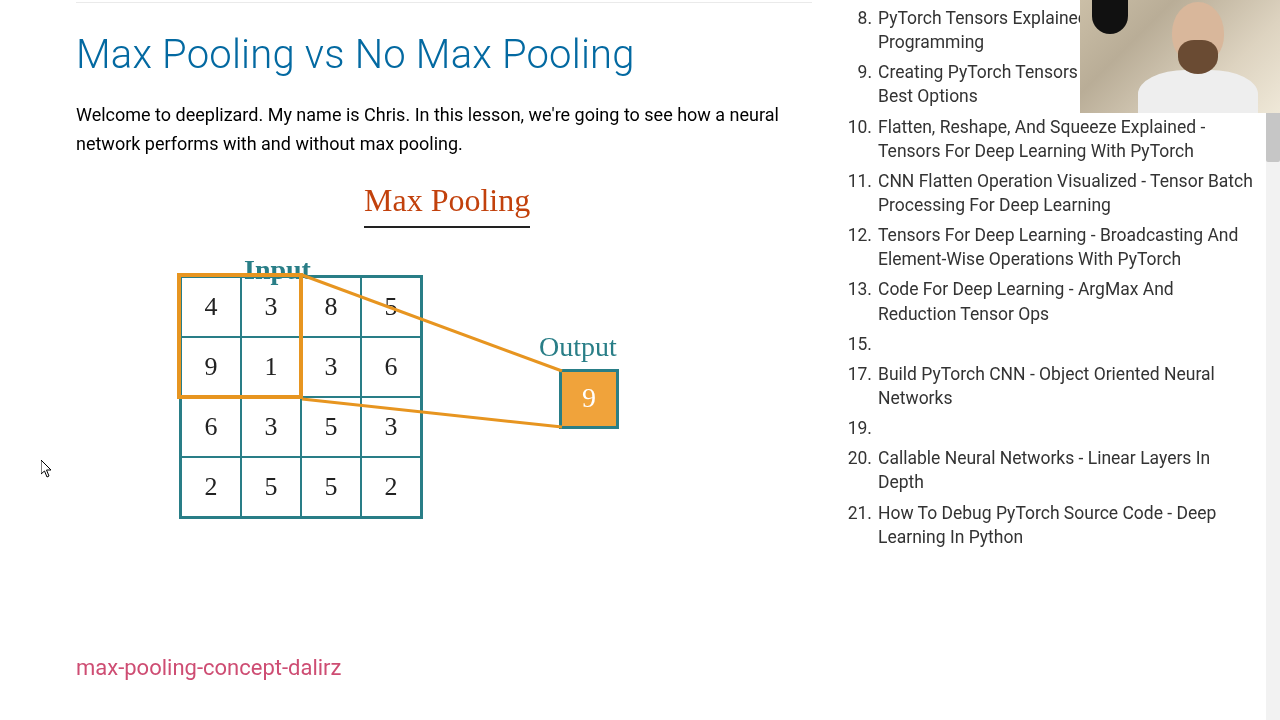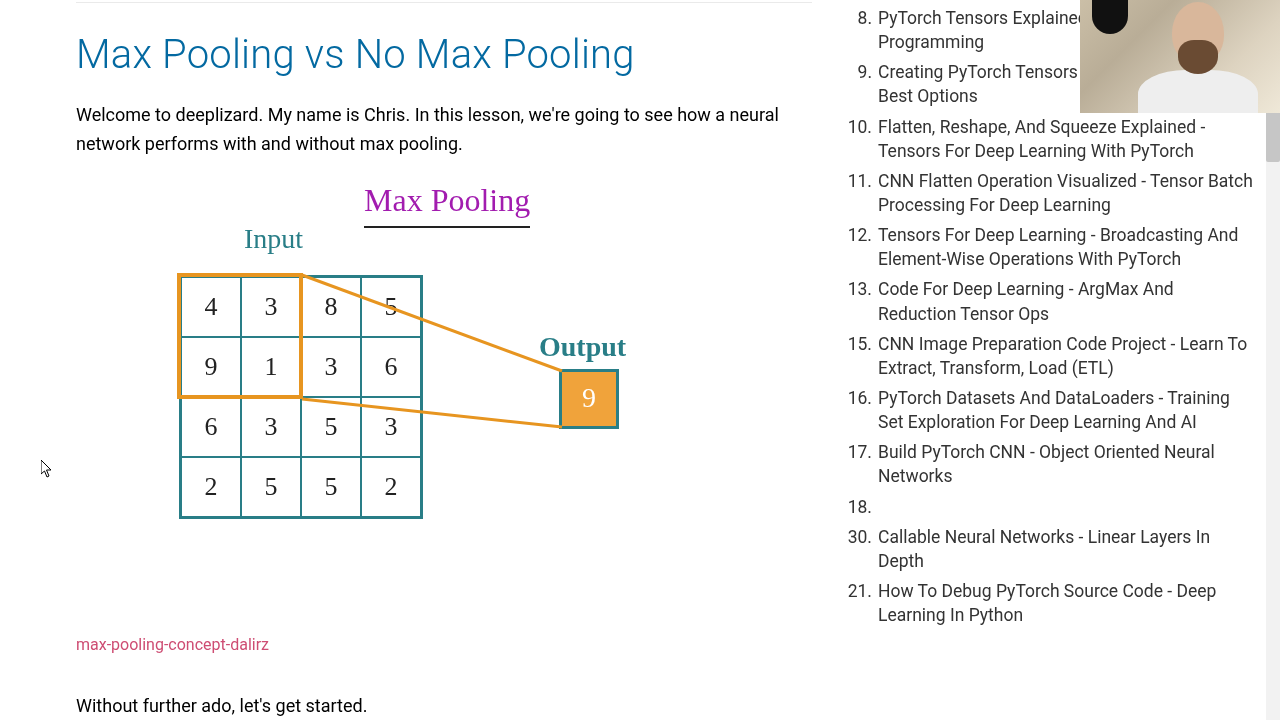--- a/index.html
+++ b/index.html
@@ -58,7 +58,7 @@
   .diagram .dtitle {
     text-align: center;
     font-size: 32px;
-    color: #a21caf;
+    color: #c2410c;
     font-weight: 500;
     margin-left: 30px;
     border-bottom: 2px solid #222;

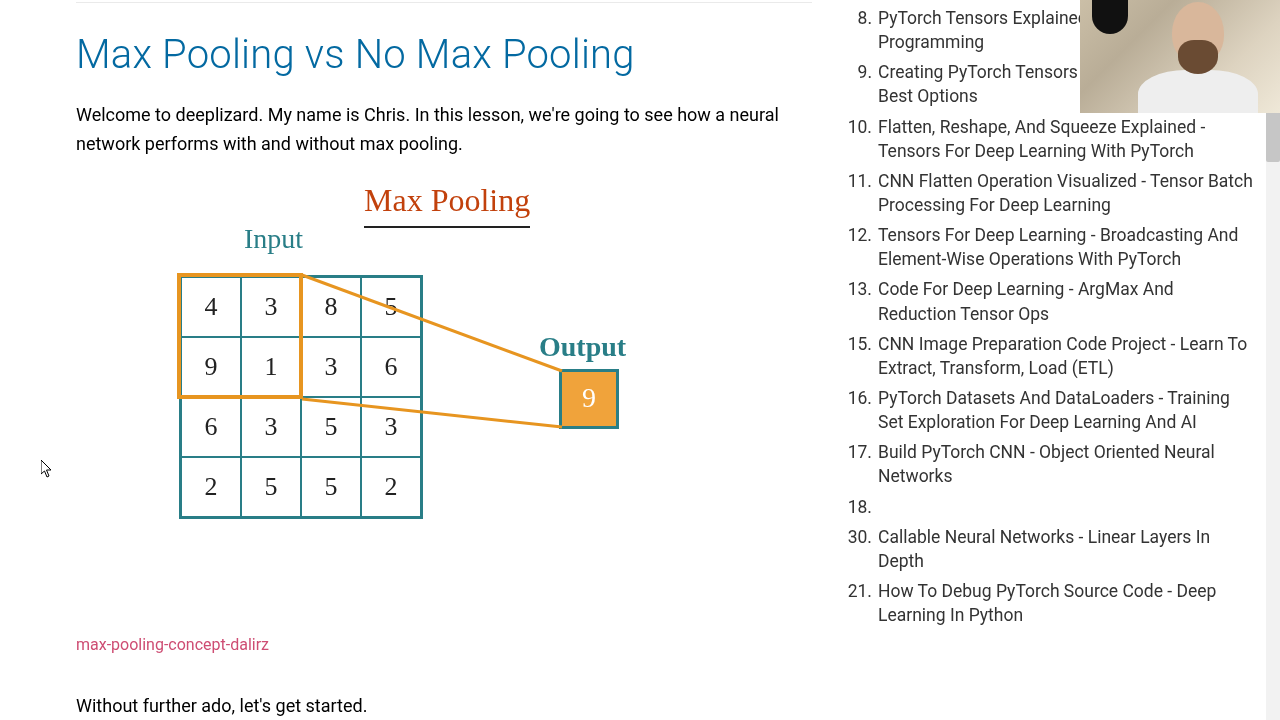--- a/index.html
+++ b/index.html
@@ -70,10 +70,10 @@
   .diagram .input-label {
     color: #297e87;
     font-size: 28px;
-    font-weight: 400;
+    font-weight: 700;
     position: absolute;
     left: 100px;
-    top: 42px;
+    top: 73px;
   }
   .diagram .output-label {
     color: #297e87;

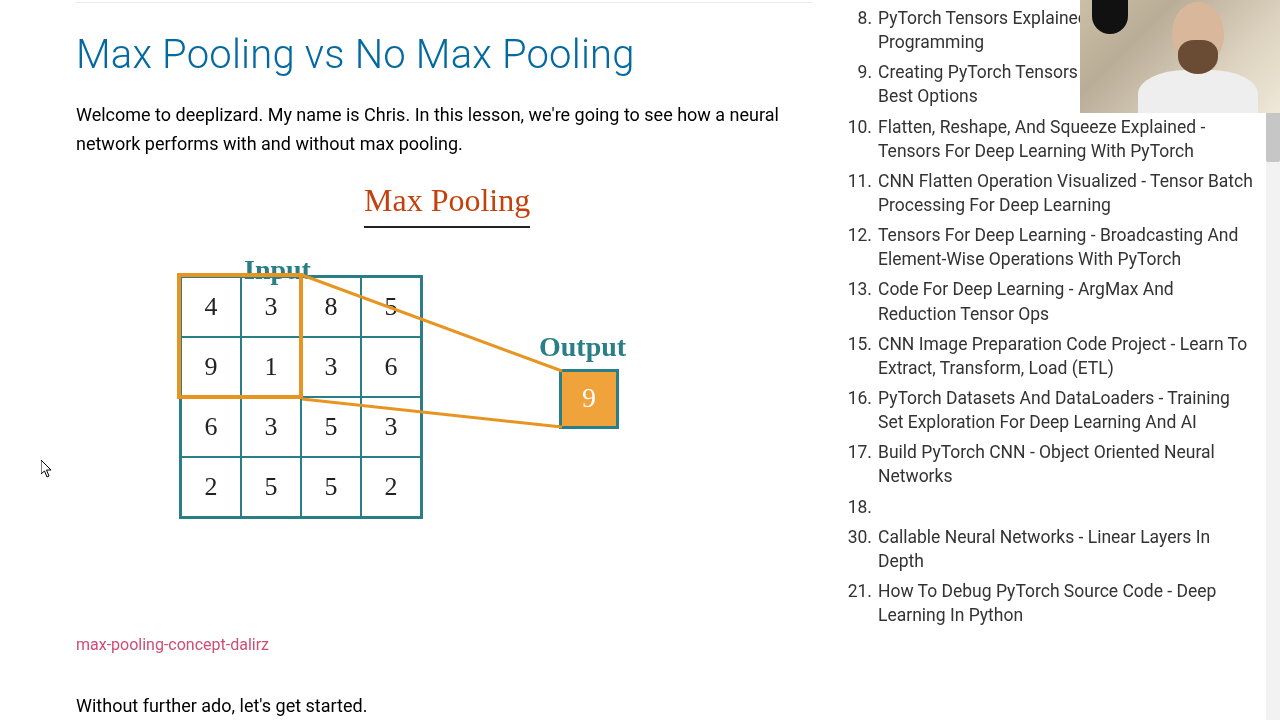--- a/index.html
+++ b/index.html
@@ -78,7 +78,7 @@
   .diagram .output-label {
     color: #297e87;
     font-size: 28px;
-    font-weight: 700;
+    font-weight: 400;
     position: absolute;
     left: 395px;
     top: 150px;

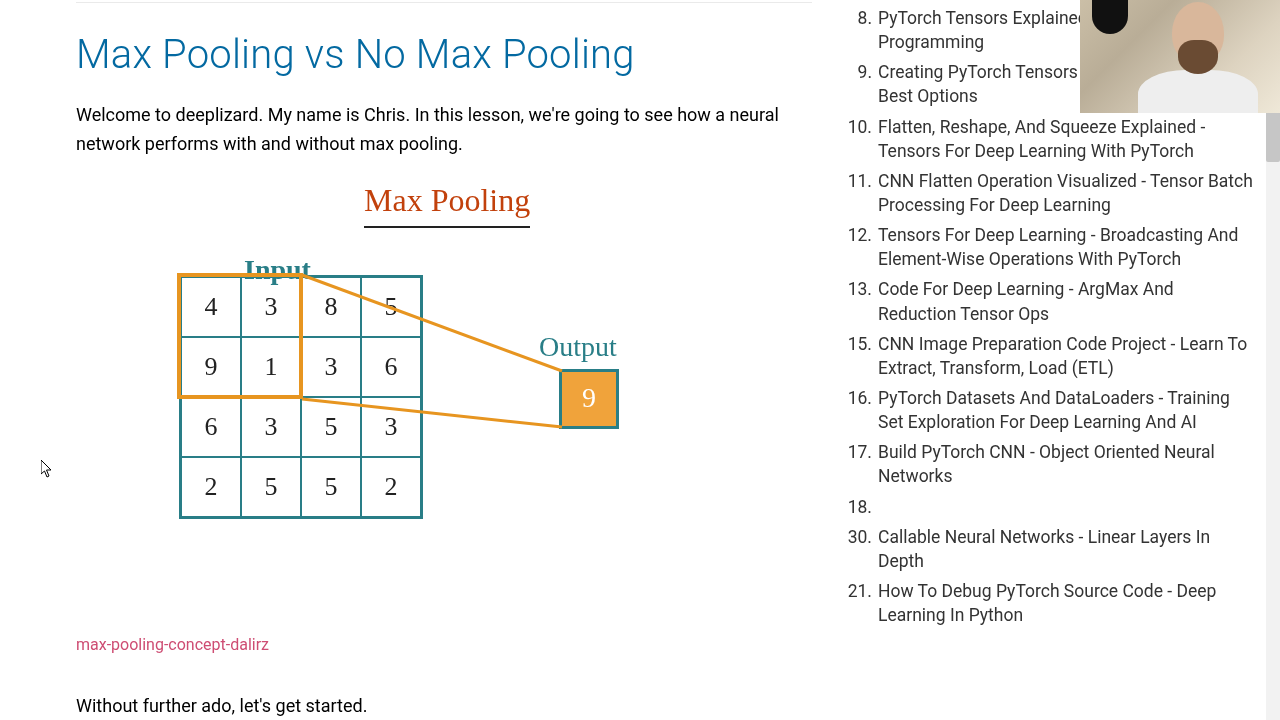--- a/index.html
+++ b/index.html
@@ -309,7 +309,6 @@
         </li>
         <li>
           <span class="num">15.</span>
-          <a href="#" class="txt">CNN Image Preparation Code Project - Learn To Extract, Transform, Load (ETL)</a>
         </li>
         <li>
           <span class="num">16.</span>

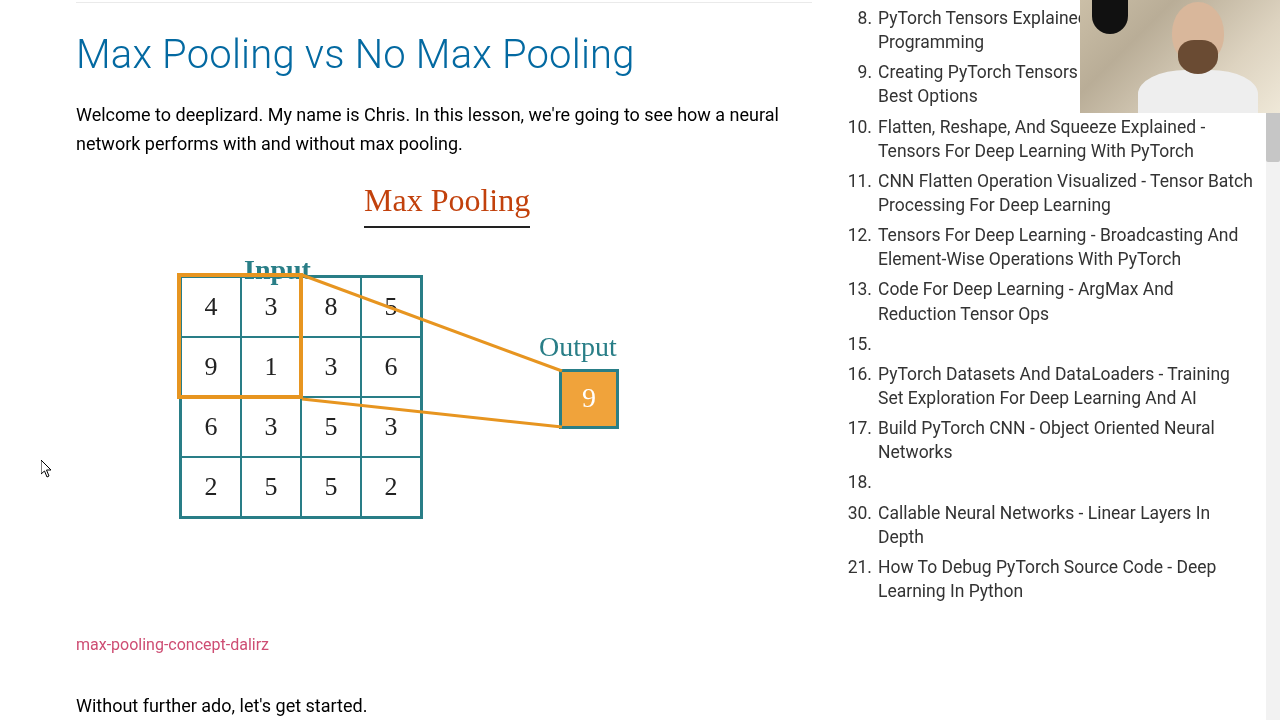--- a/index.html
+++ b/index.html
@@ -311,10 +311,6 @@
           <span class="num">15.</span>
         </li>
         <li>
-          <span class="num">16.</span>
-          <a href="#" class="txt">PyTorch Datasets And DataLoaders - Training Set Exploration For Deep Learning And AI</a>
-        </li>
-        <li>
           <span class="num">17.</span>
           <a href="#" class="txt">Build PyTorch CNN - Object Oriented Neural Networks</a>
         </li>

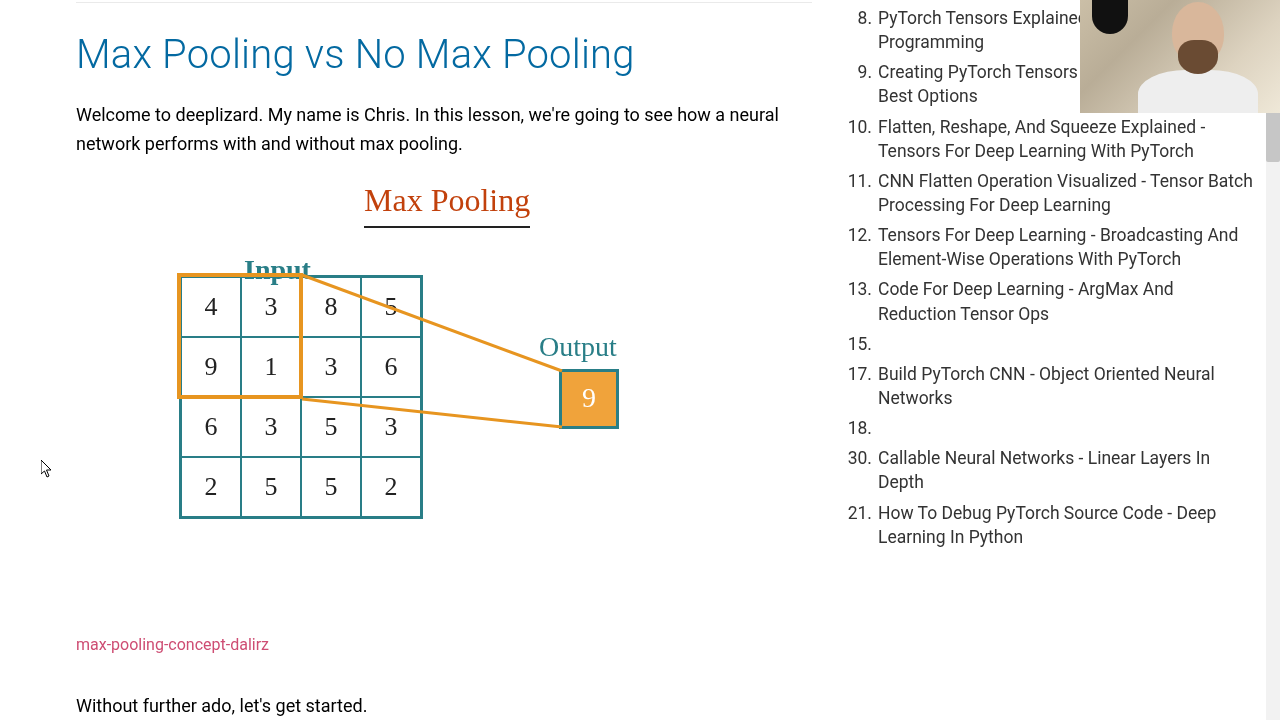--- a/index.html
+++ b/index.html
@@ -315,7 +315,7 @@
           <a href="#" class="txt">Build PyTorch CNN - Object Oriented Neural Networks</a>
         </li>
         <li>
-          <span class="num">18.</span>
+          <span class="num">19.</span>
         </li>
         <li>
           <span class="num">30.</span>

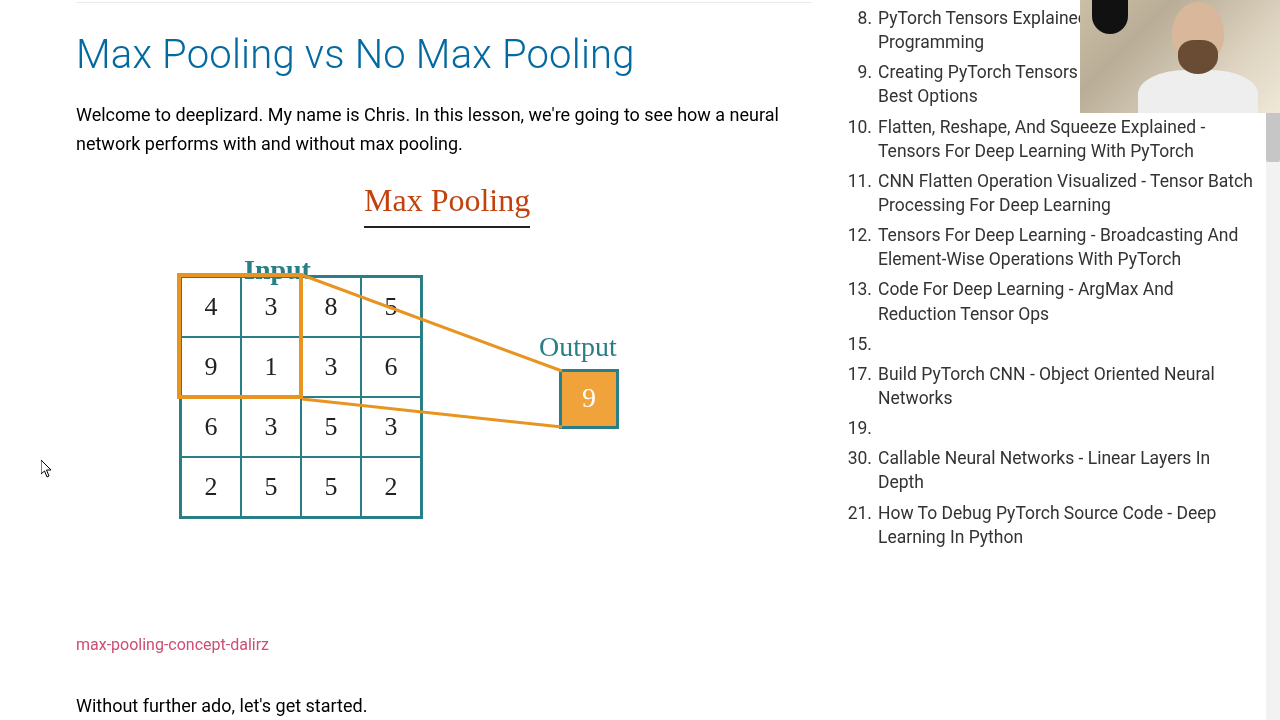--- a/index.html
+++ b/index.html
@@ -318,7 +318,7 @@
           <span class="num">19.</span>
         </li>
         <li>
-          <span class="num">30.</span>
+          <span class="num">20.</span>
           <a href="#" class="txt">Callable Neural Networks - Linear Layers In Depth</a>
         </li>
         <li>

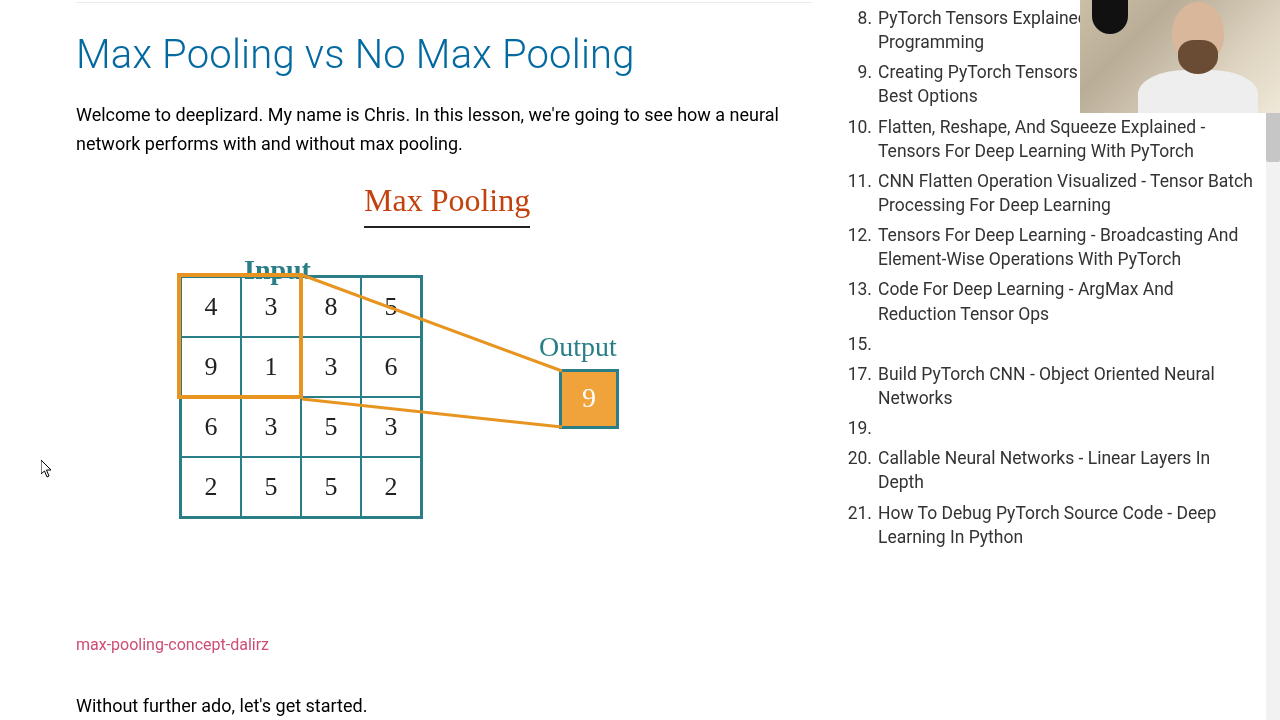--- a/index.html
+++ b/index.html
@@ -43,10 +43,10 @@
   }
   .caption-link {
     color: #ce4d73;
-    font-size: 16px;
+    font-size: 22px;
     text-decoration: none;
     display: inline-block;
-    margin-top: 14px;
+    margin-top: 32px;
   }
   
   .diagram {

